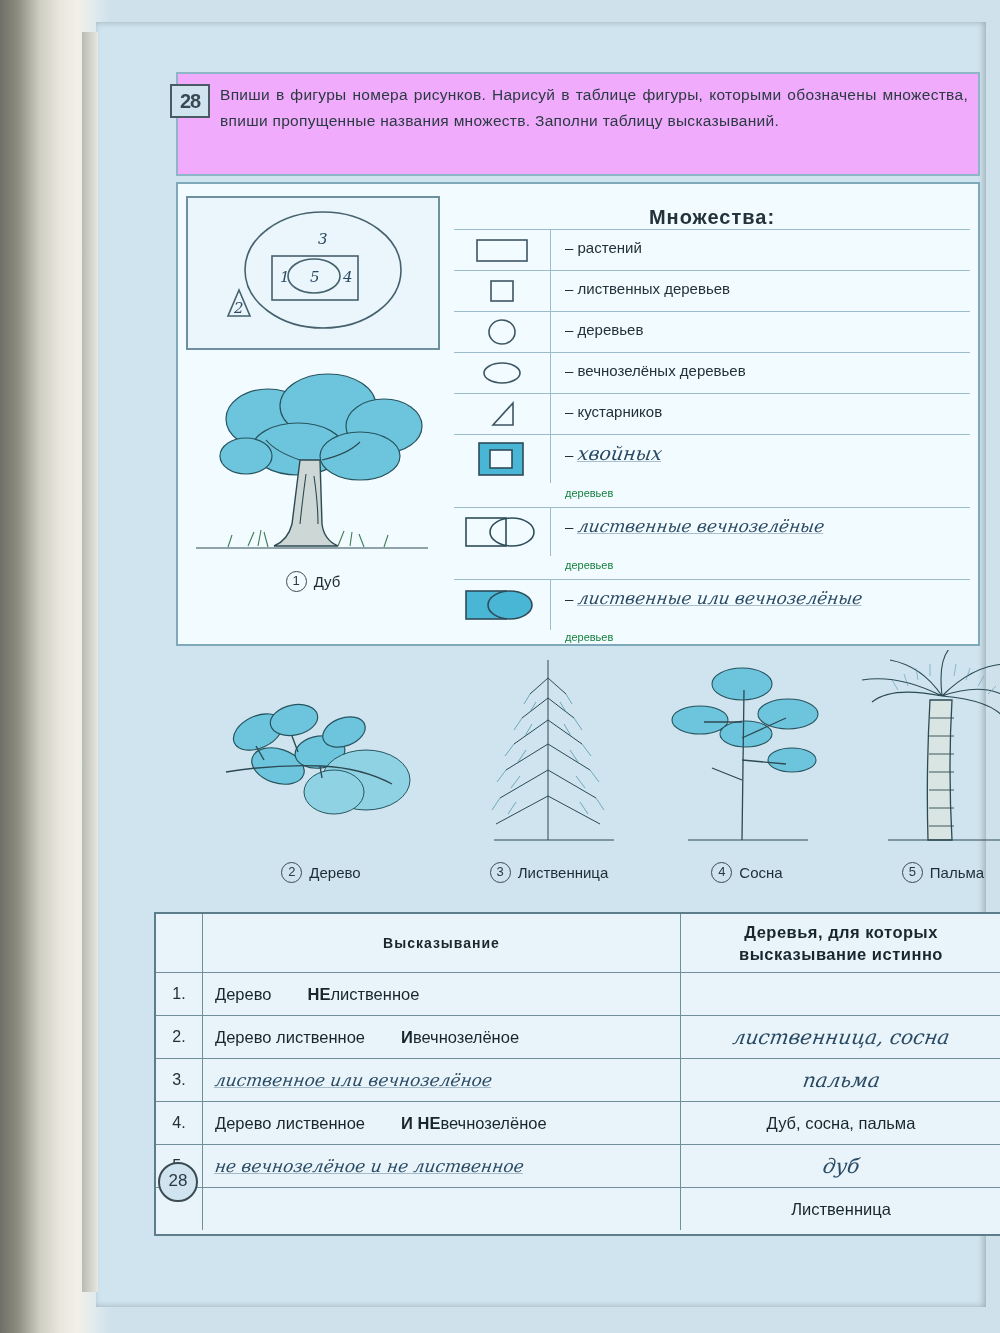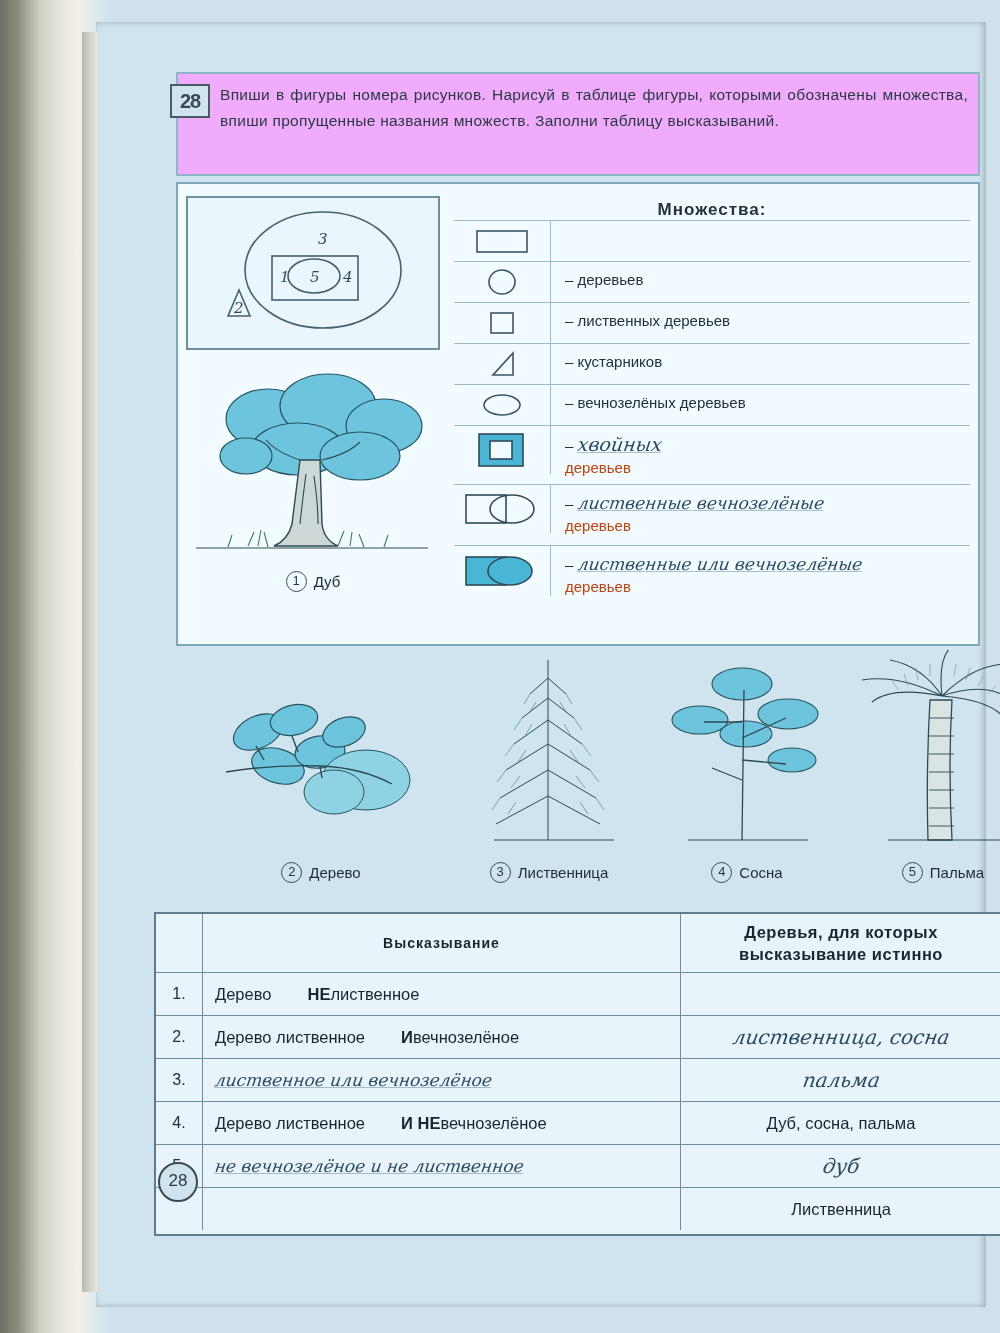--- a/index.html
+++ b/index.html
@@ -51,8 +51,8 @@
     position:absolute;left:276px;top:6px;width:516px;height:446px;
   }
   .sets-title{
-    text-align:center;font-size:17px;font-weight:bold;color:#24333b;
-    letter-spacing:1px;margin-top:10px;
+    text-align:center;font-size:20px;font-weight:bold;color:#24333b;
+    letter-spacing:1px;margin-top:16px;
   }
   .setrow{
     display:flex;align-items:flex-start;border-top:1px solid #9dbccb;

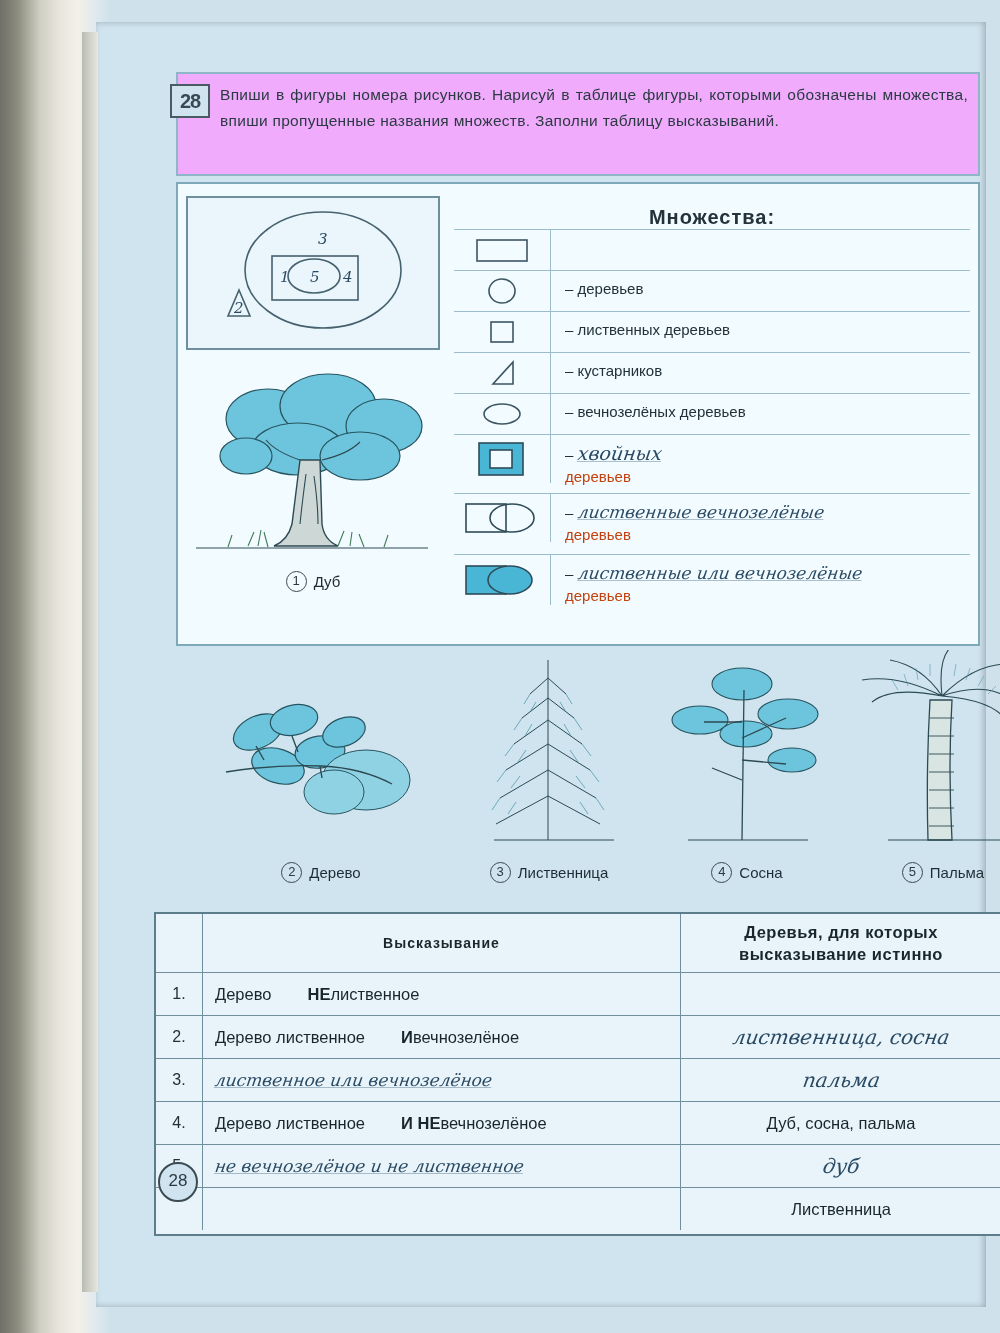--- a/index.html
+++ b/index.html
@@ -158,6 +158,7 @@
                 <rect x="3" y="5" width="50" height="21" fill="none" stroke="#3d5663" stroke-width="1.6"></rect>
               </svg>
         </div>
+        <div class="setcell-lbl">– растений</div>
       </div>
 
       <div class="setrow">

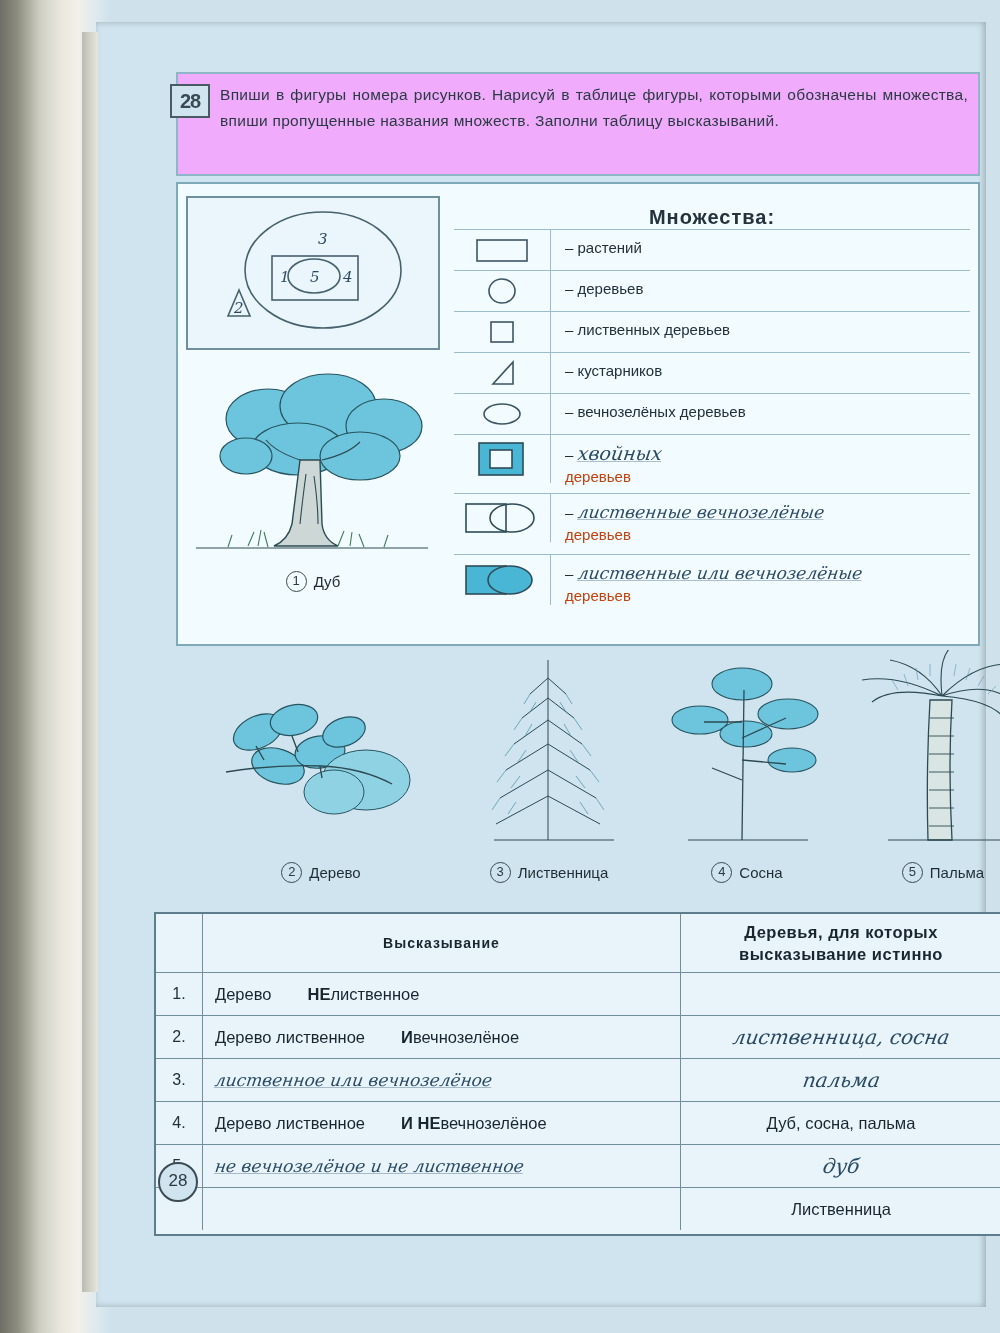--- a/index.html
+++ b/index.html
@@ -163,20 +163,20 @@
 
       <div class="setrow">
         <div class="setcell-fig">
+          <svg width="56" height="30">
+                <rect x="17" y="5" width="22" height="20" fill="none" stroke="#3d5663" stroke-width="1.6"></rect>
+              </svg>
+        </div>
+        <div class="setcell-lbl">– лиственных деревьев</div>
+      </div>
+
+      <div class="setrow">
+        <div class="setcell-fig">
           <svg width="56" height="32">
                 <ellipse cx="28" cy="16" rx="13" ry="12" fill="none" stroke="#3d5663" stroke-width="1.6"></ellipse>
               </svg>
         </div>
         <div class="setcell-lbl">– деревьев</div>
-      </div>
-
-      <div class="setrow">
-        <div class="setcell-fig">
-          <svg width="56" height="30">
-                <rect x="17" y="5" width="22" height="20" fill="none" stroke="#3d5663" stroke-width="1.6"></rect>
-              </svg>
-        </div>
-        <div class="setcell-lbl">– лиственных деревьев</div>
       </div>
 
       <div class="setrow">

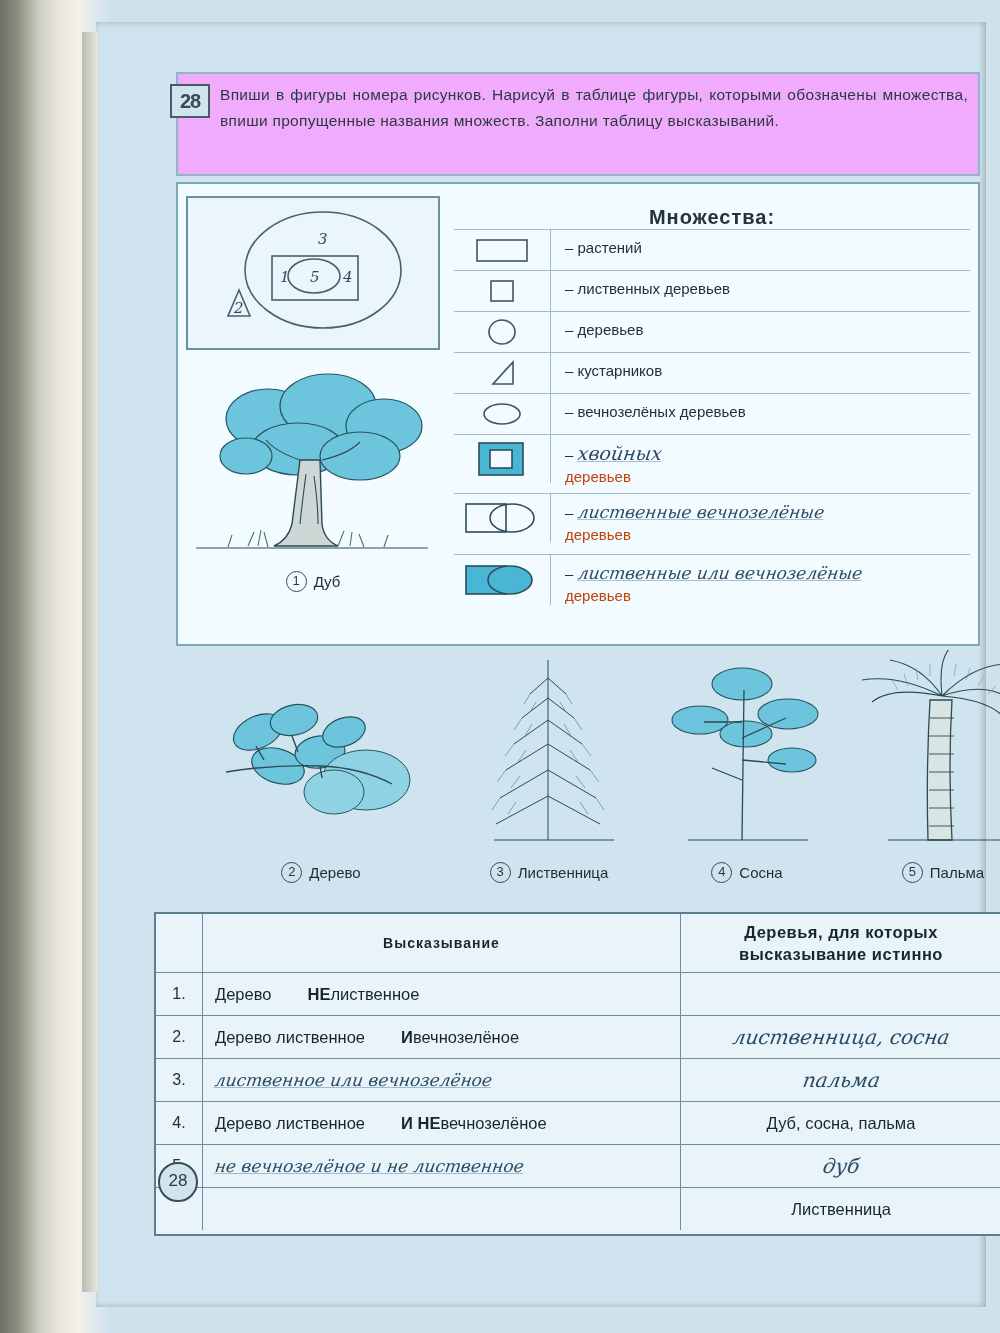--- a/index.html
+++ b/index.html
@@ -182,19 +182,19 @@
       <div class="setrow">
         <div class="setcell-fig">
           <svg width="56" height="32">
+                <ellipse cx="28" cy="16" rx="18" ry="10" fill="none" stroke="#3d5663" stroke-width="1.6"></ellipse>
+              </svg>
+        </div>
+        <div class="setcell-lbl">– вечнозелёных деревьев</div>
+      </div>
+
+      <div class="setrow">
+        <div class="setcell-fig">
+          <svg width="56" height="32">
                 <polygon points="19,27 39,27 39,5" fill="none" stroke="#3d5663" stroke-width="1.6"></polygon>
               </svg>
         </div>
         <div class="setcell-lbl">– кустарников</div>
-      </div>
-
-      <div class="setrow">
-        <div class="setcell-fig">
-          <svg width="56" height="32">
-                <ellipse cx="28" cy="16" rx="18" ry="10" fill="none" stroke="#3d5663" stroke-width="1.6"></ellipse>
-              </svg>
-        </div>
-        <div class="setcell-lbl">– вечнозелёных деревьев</div>
       </div>
 
       <div class="setrow" style="min-height:58px">

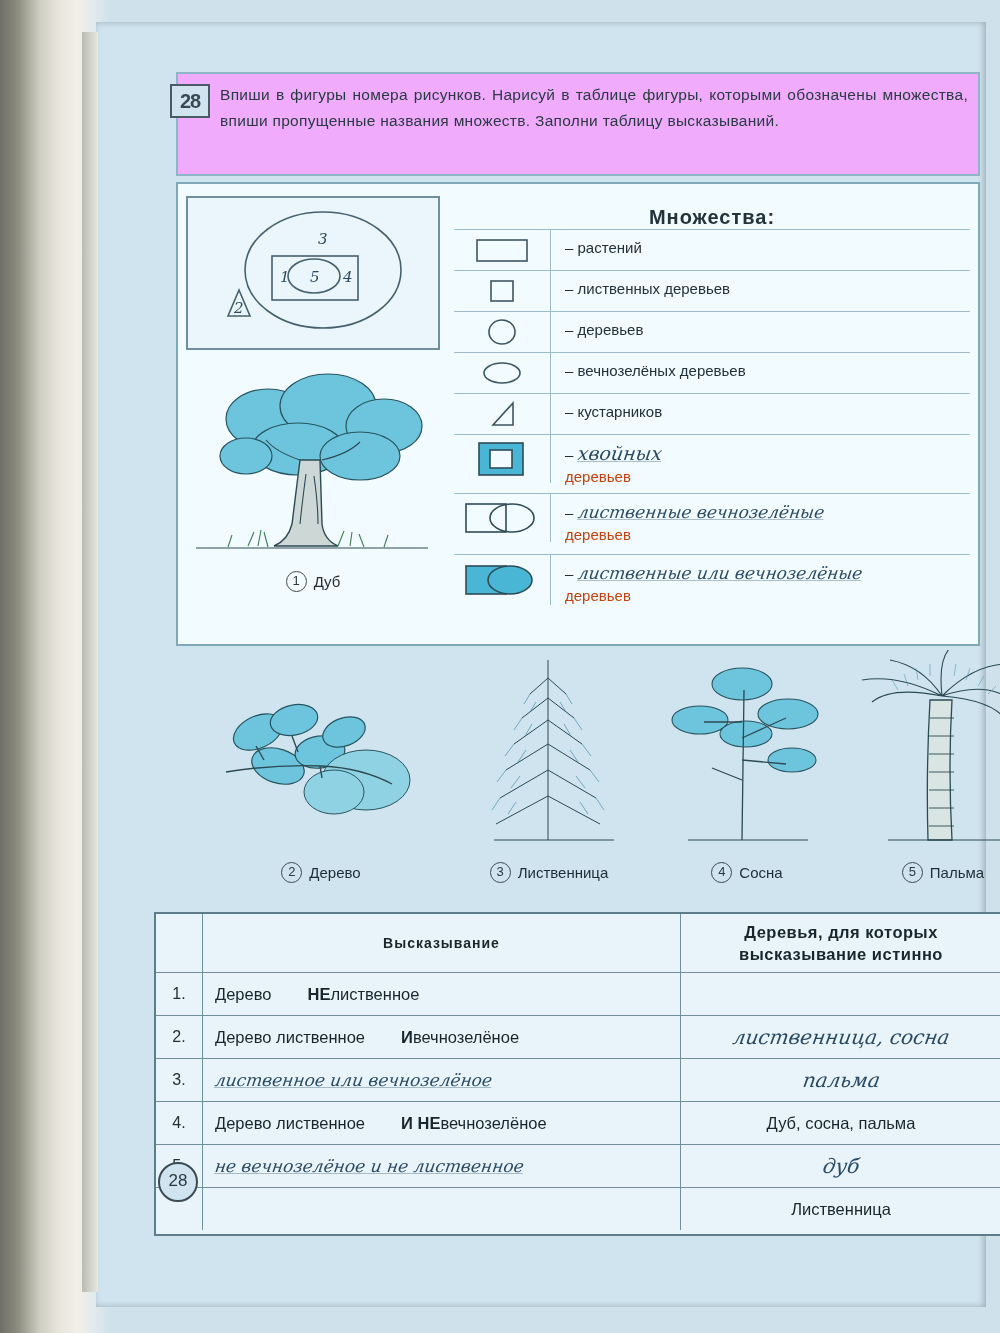--- a/index.html
+++ b/index.html
@@ -75,7 +75,7 @@
     text-decoration-color:rgba(40,80,110,.35);
   }
   .hand.small{font-size:17px;}
-  .sub{display:block;font-size:15px;color:#c2410c;margin-top:2px;}
+  .sub{display:block;font-size:11px;color:#15803d;margin-top:18px;}
   
   .oakbox{
     position:absolute;left:10px;top:180px;width:250px;height:240px;

